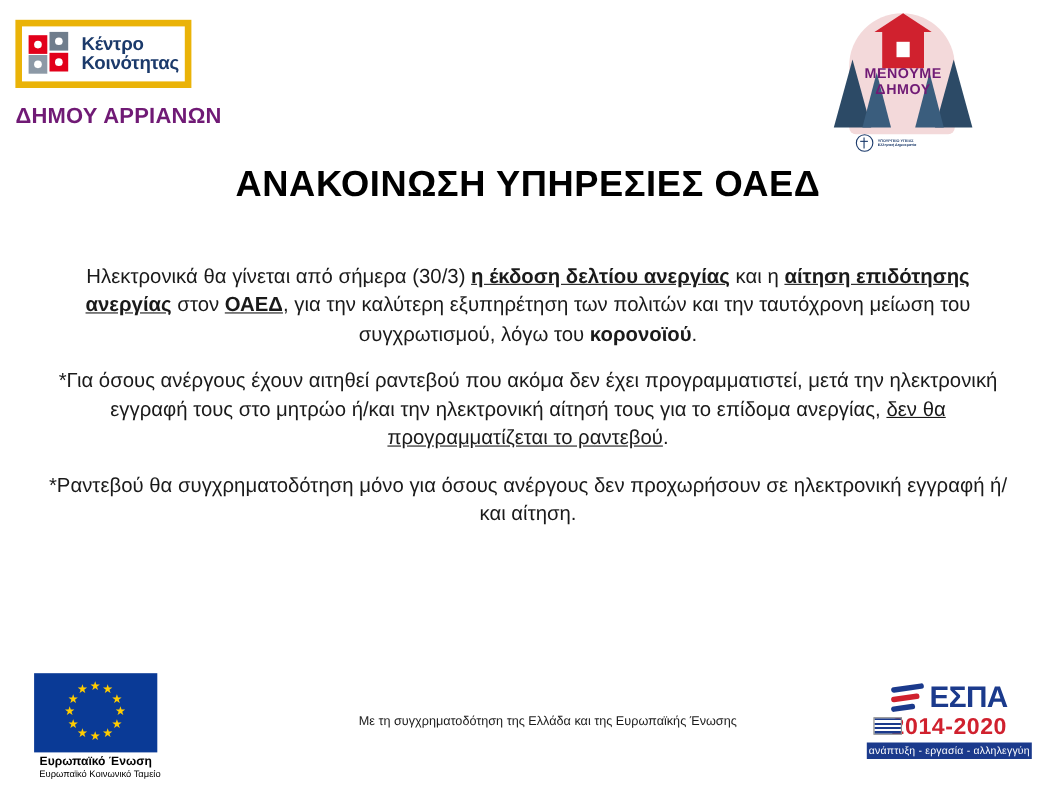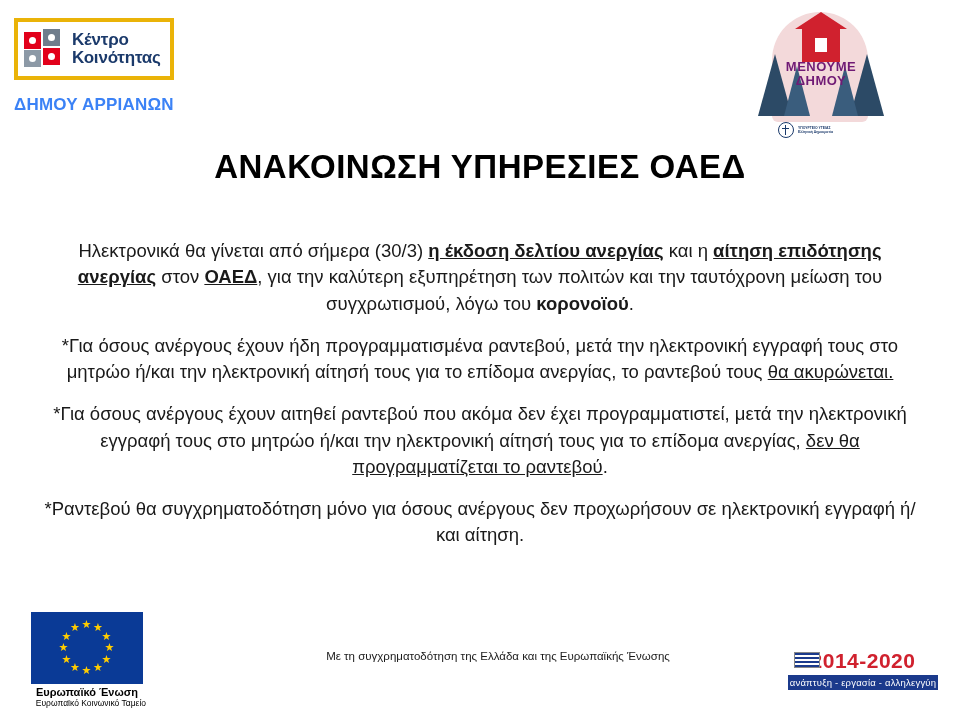--- a/index.html
+++ b/index.html
@@ -23,7 +23,7 @@
     top: 18px;
     width: 160px;
     height: 62px;
-    border: 4px solid #eab308;
+    border: 6px solid #eab308;
     background: #ffffff;
     display: flex;
     align-items: center;

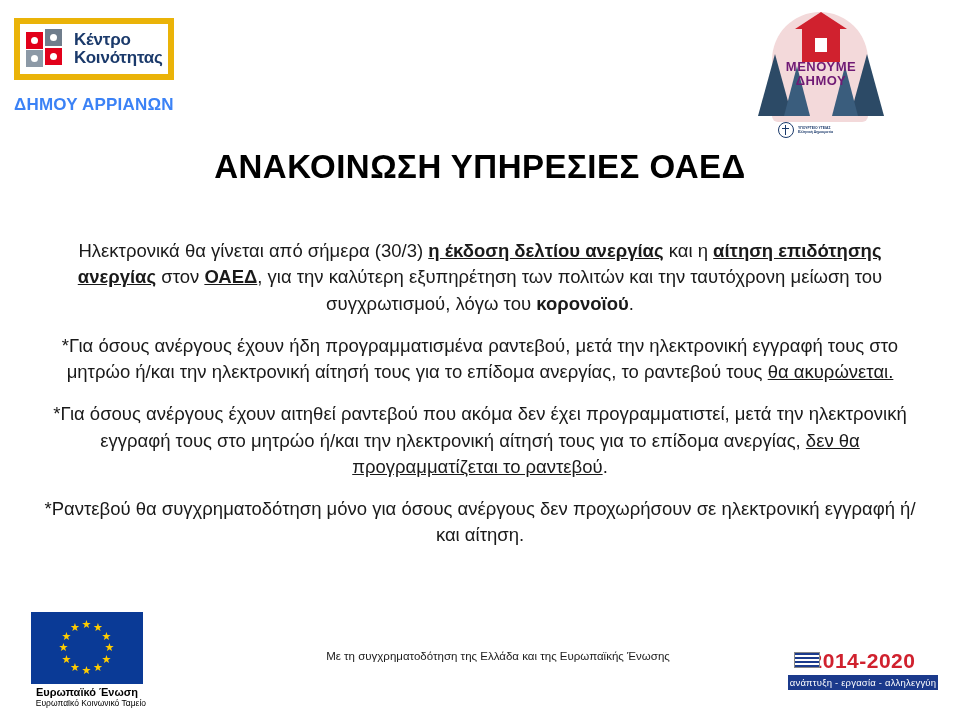--- a/index.html
+++ b/index.html
@@ -67,9 +67,9 @@
     position: absolute;
     left: 14px;
     top: 95px;
-    font-size: 17px;
-    font-weight: bold;
-    color: #3b82f6;
+    font-size: 20px;
+    font-weight: bold;
+    color: #701a75;
     letter-spacing: 0.2px;
   }
 

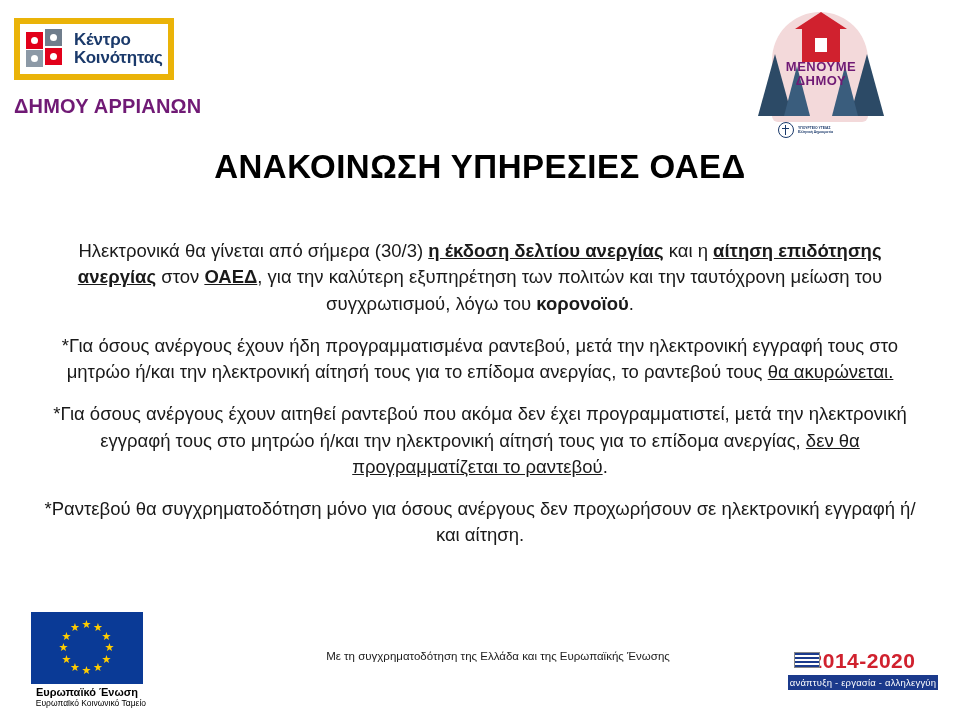--- a/index.html
+++ b/index.html
@@ -347,7 +347,6 @@
 
 <div id="body-text">
   <p><span>Ηλεκτρονικά θα γίνεται από σήμερα (30/3) </span><span class="bu">η έκδοση δελτίου ανεργίας</span><span> και η </span><span class="bu">αίτηση επιδότησης ανεργίας</span><span> στον </span><span class="bu">ΟΑΕΔ</span><span>, για την καλύτερη εξυπηρέτηση των πολιτών και την ταυτόχρονη μείωση του συγχρωτισμού, λόγω του </span><span class="b">κορονοϊού</span><span>.</span></p>
-  <p><span>*Για όσους ανέργους έχουν ήδη προγραμματισμένα ραντεβού, μετά την ηλεκτρονική εγγραφή τους στο μητρώο ή/και την ηλεκτρονική αίτησή τους για το επίδομα ανεργίας, το ραντεβού τους </span><span class="u">θα ακυρώνεται.</span></p>
   <p><span>*Για όσους ανέργους έχουν αιτηθεί ραντεβού που ακόμα δεν έχει προγραμματιστεί, μετά την ηλεκτρονική εγγραφή τους στο μητρώο ή/και την ηλεκτρονική αίτησή τους για το επίδομα ανεργίας, </span><span class="u">δεν θα προγραμματίζεται το ραντεβού</span><span>.</span></p>
   <p>*Ραντεβού θα συγχρηματοδότηση μόνο για όσους ανέργους δεν προχωρήσουν σε ηλεκτρονική εγγραφή ή/και αίτηση.</p>
 </div>

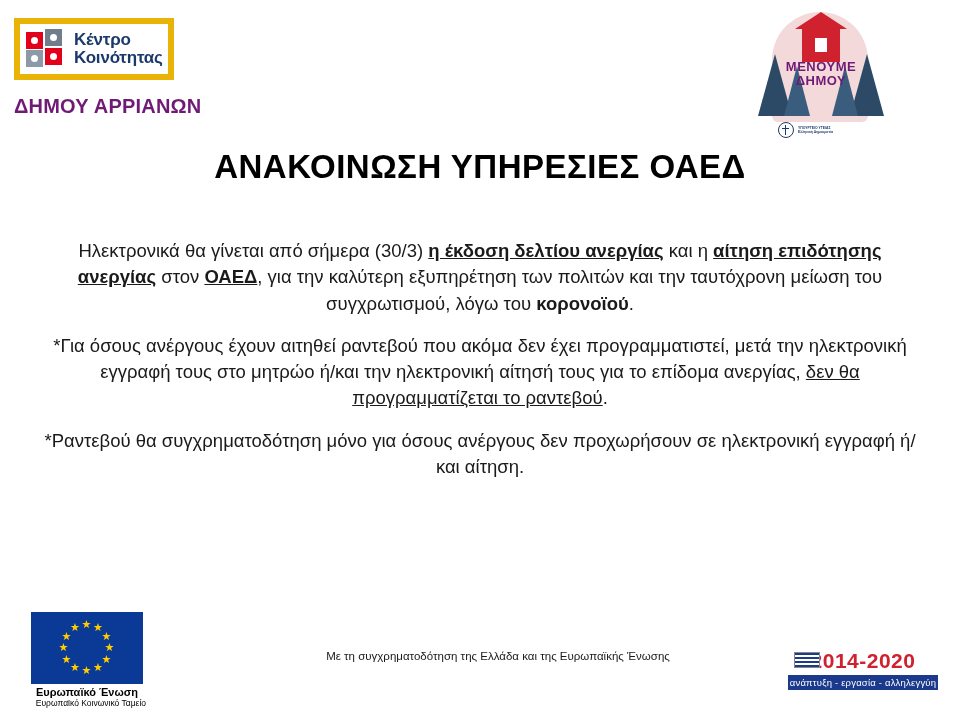--- a/index.html
+++ b/index.html
@@ -373,6 +373,14 @@
 <div id="cofinance-note">Με τη συγχρηματοδότηση της Ελλάδα και της Ευρωπαϊκής Ένωσης</div>
 
 <div id="espa-logo">
+  <div id="espa-top">
+    <span id="espa-swoosh">
+        <i></i>
+        <i></i>
+        <i></i>
+      </span>
+    <span id="espa-word">ΕΣΠΑ</span>
+  </div>
   <div id="espa-years">2014-2020</div>
   <div id="espa-bar">ανάπτυξη - εργασία - αλληλεγγύη</div>
   <div id="espa-flag"></div>

